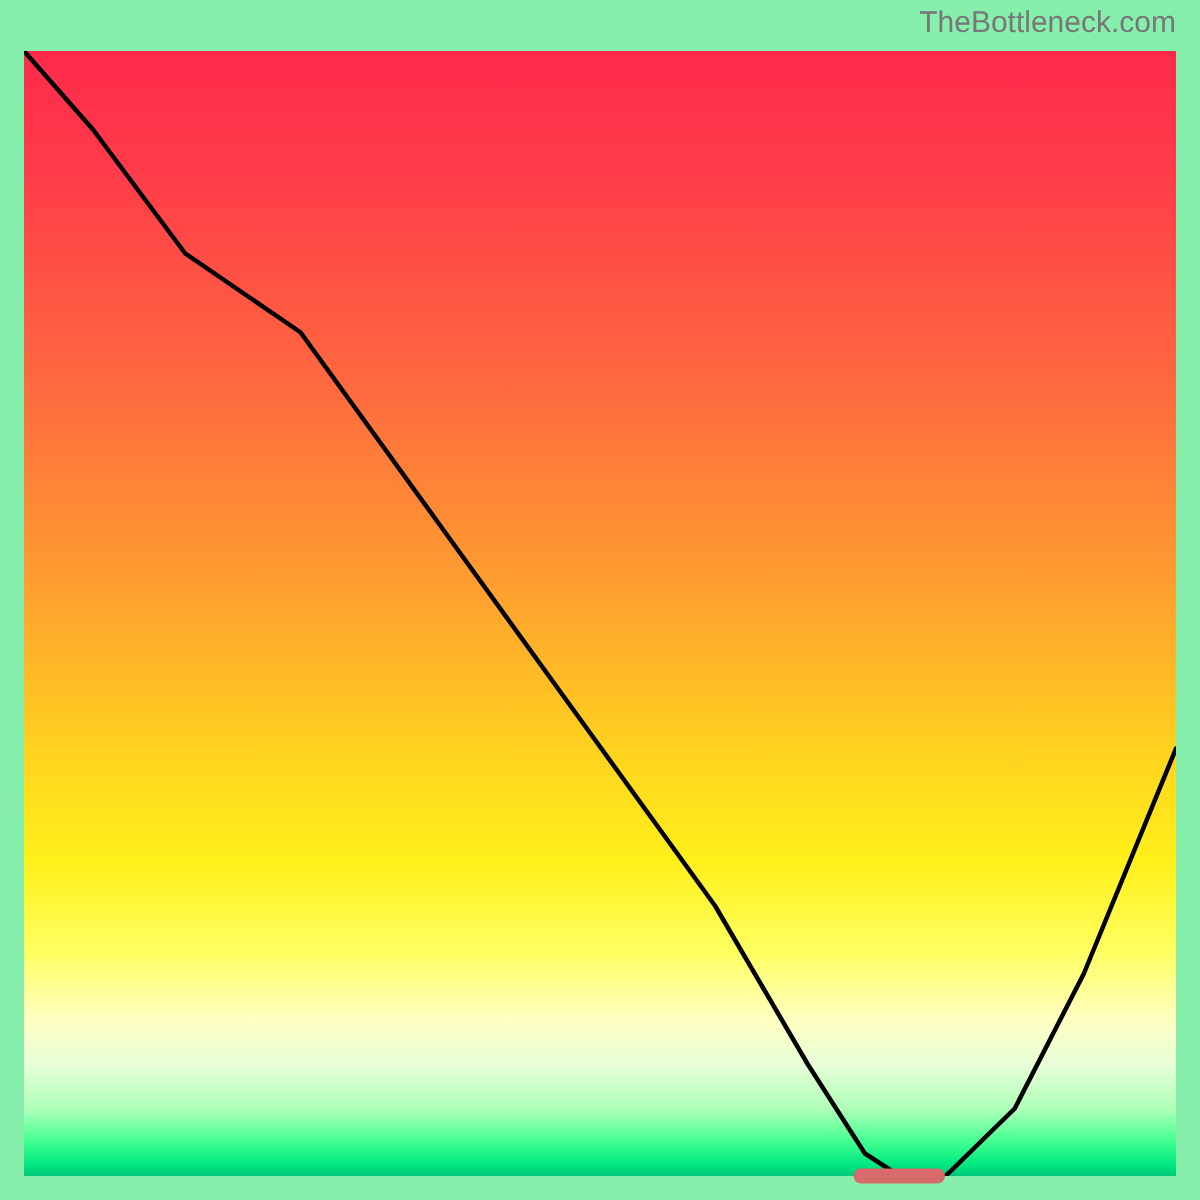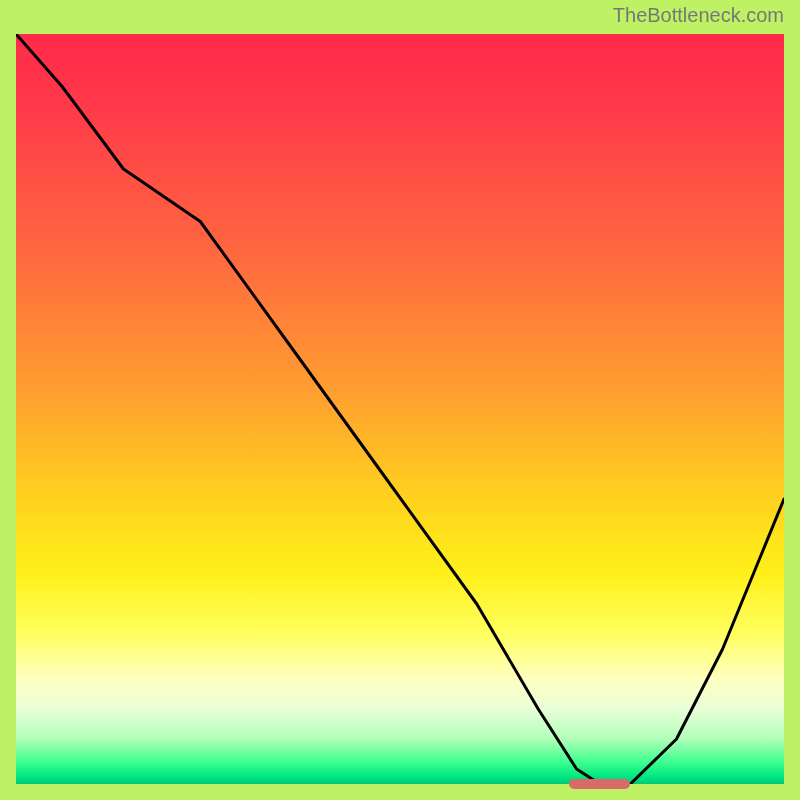--- a/index.html
+++ b/index.html
@@ -13,7 +13,7 @@
   .frame {
     position: absolute;
     inset: 0;
-    background: #bef264;
+    background: #86efac;
   }
   .plot {
     position: absolute;

